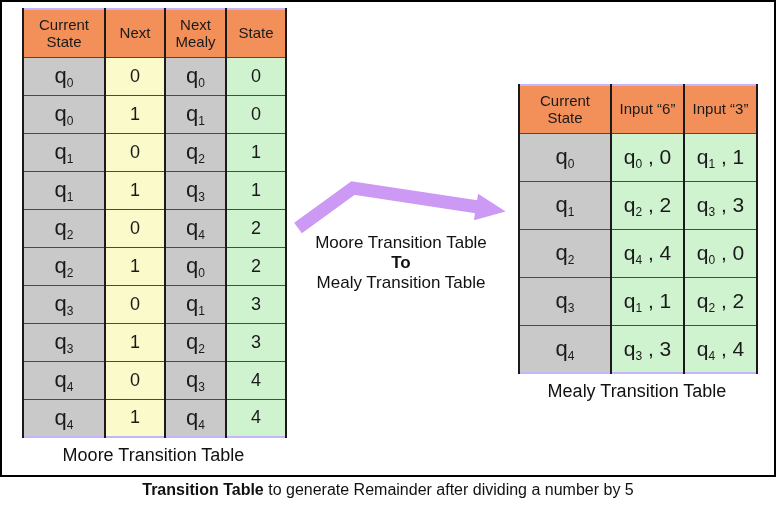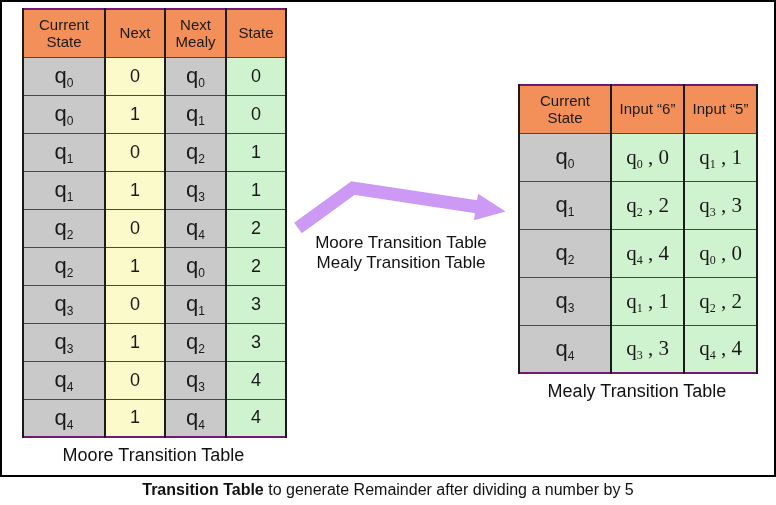--- a/index.html
+++ b/index.html
@@ -24,7 +24,7 @@
   table.ttable {
     border-collapse: collapse;
     table-layout: fixed;
-    border: 2px solid #701a75;
+    border: 2px solid #c4b5fd;
   }
   table.ttable th, table.ttable td {
     border-top: 1px solid #4a4a4a;

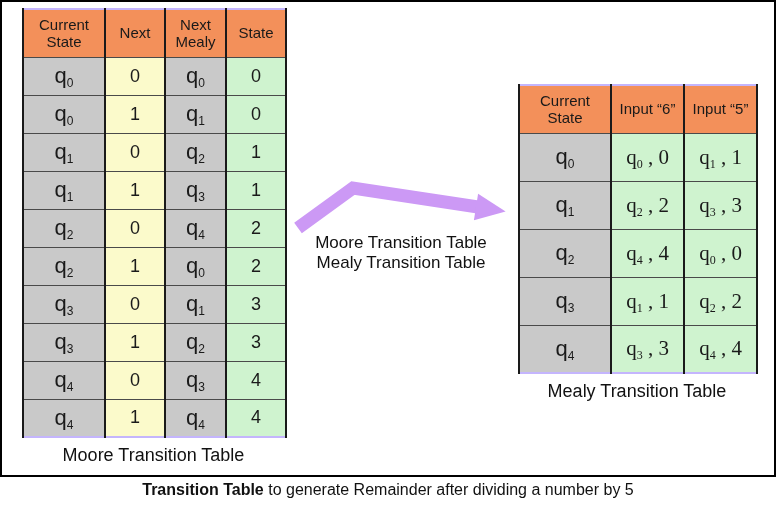--- a/index.html
+++ b/index.html
@@ -204,7 +204,7 @@
           <th>Current
 State</th>
           <th>Input “6”</th>
-          <th>Input “5”</th>
+          <th>Input “3”</th>
         </tr>
       </thead>
       <tbody id="mealy-body">

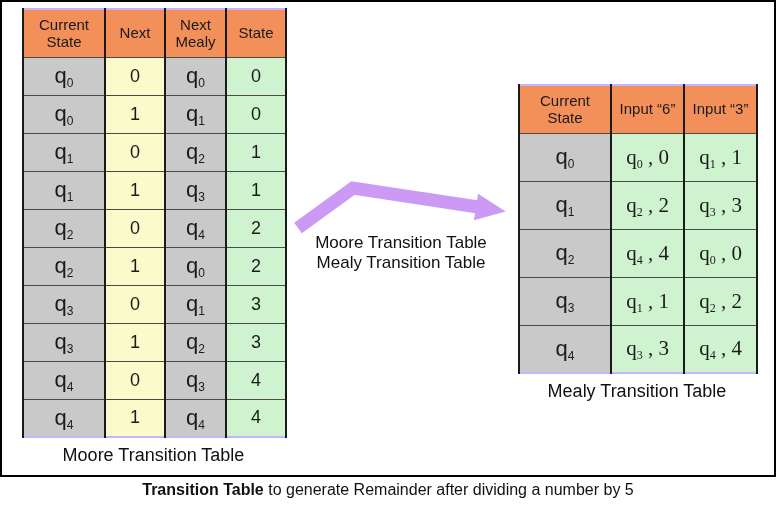--- a/index.html
+++ b/index.html
@@ -59,7 +59,7 @@
 
   .cell-state { font-size: 22px; }
   .cell-digit { font-size: 18px; }
-  .cell-pair  { font-size: 21px; font-family: Liberation Serif, serif; }
+  .cell-pair  { font-size: 21px; }
   td sub { font-size: 12px; vertical-align: -4px; line-height: 0; }
 
   .table-caption {

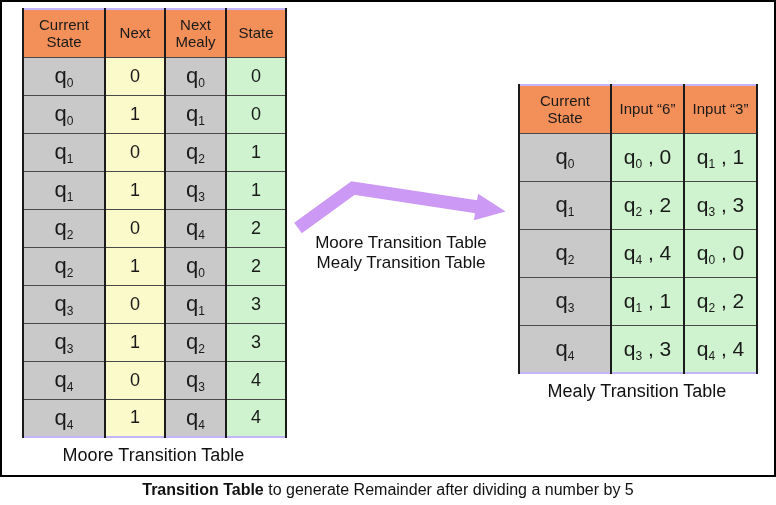--- a/index.html
+++ b/index.html
@@ -189,6 +189,7 @@
   </svg>
   <div class="arrow-label">
     <div>Moore Transition Table</div>
+    <div class="bold">To</div>
     <div>Mealy Transition Table</div>
   </div>
 

